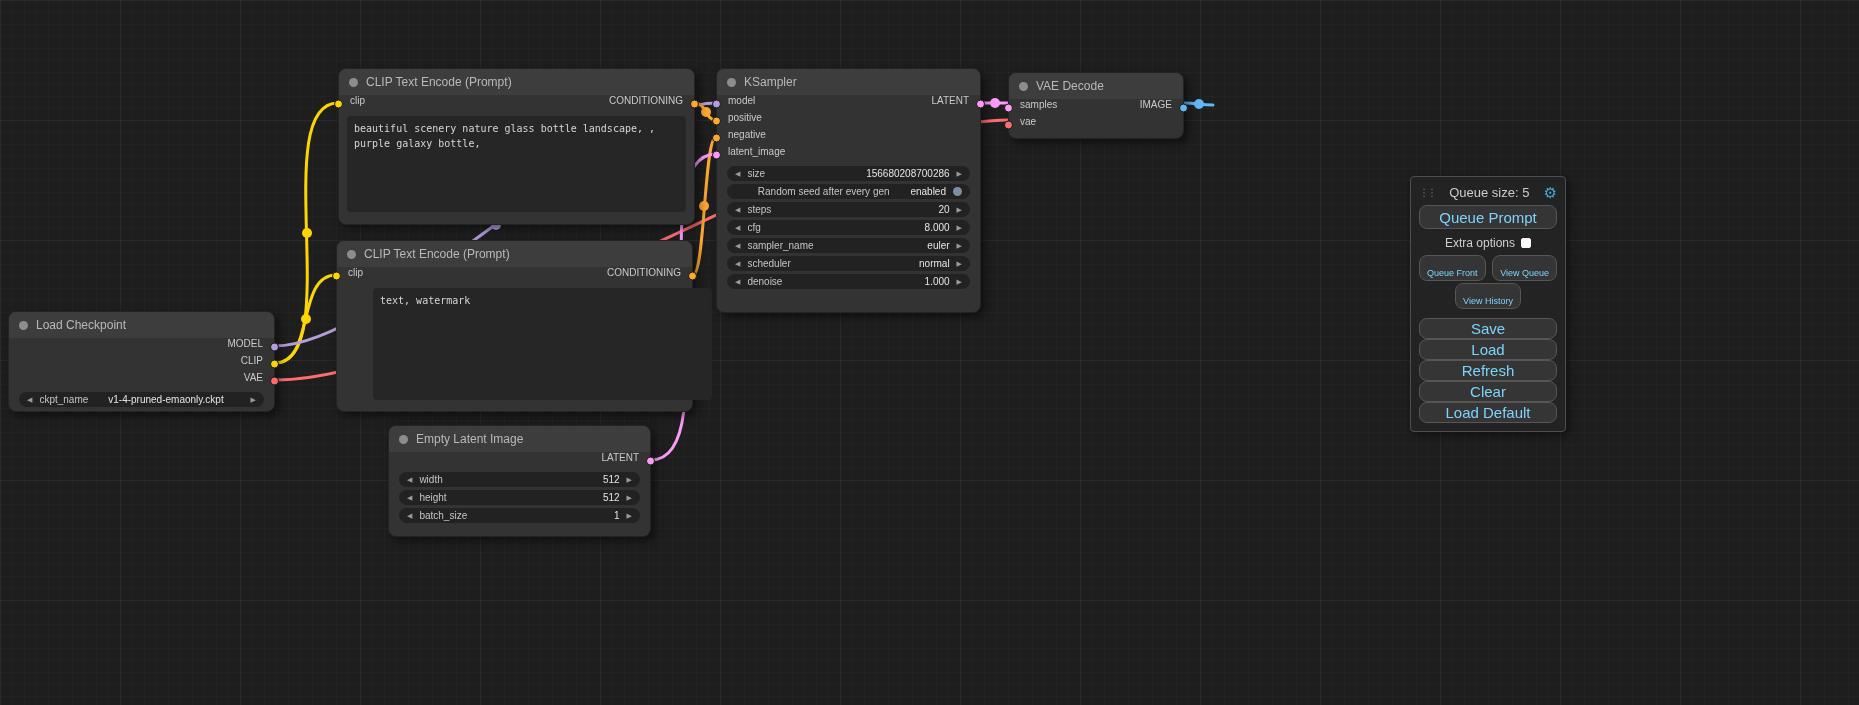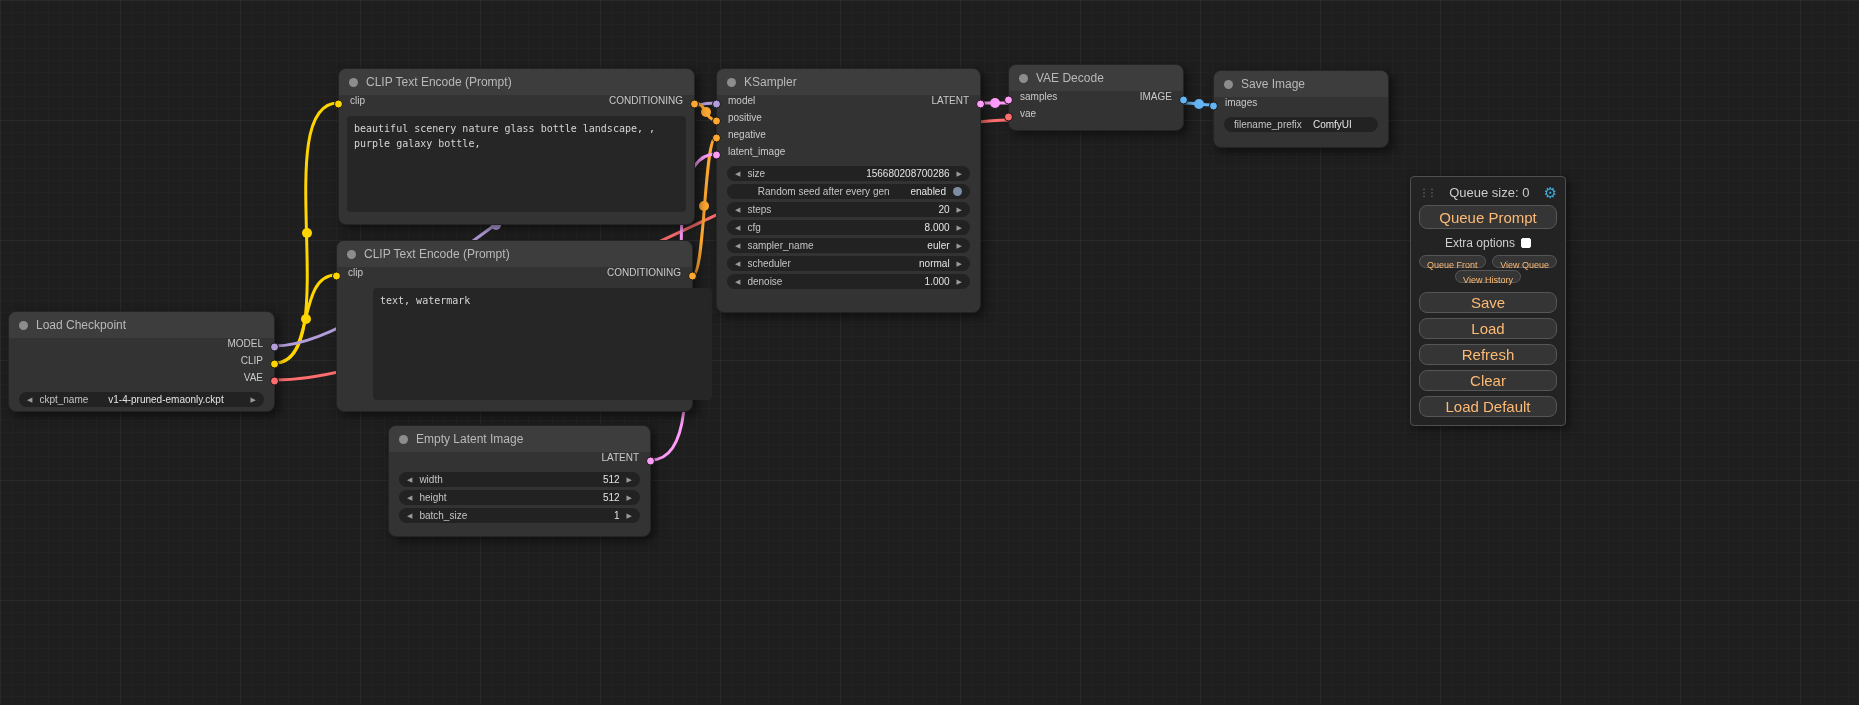--- a/index.html
+++ b/index.html
@@ -232,7 +232,7 @@
     </div>
   </div>
 
-  <div class="node" style="left:1008px;top:64px;width:176px;height:67px">
+  <div class="node" style="left:1008px;top:72px;width:176px;height:67px">
     <div class="node-title">
       <span class="tdot"></span>
       <span>VAE Decode</span>

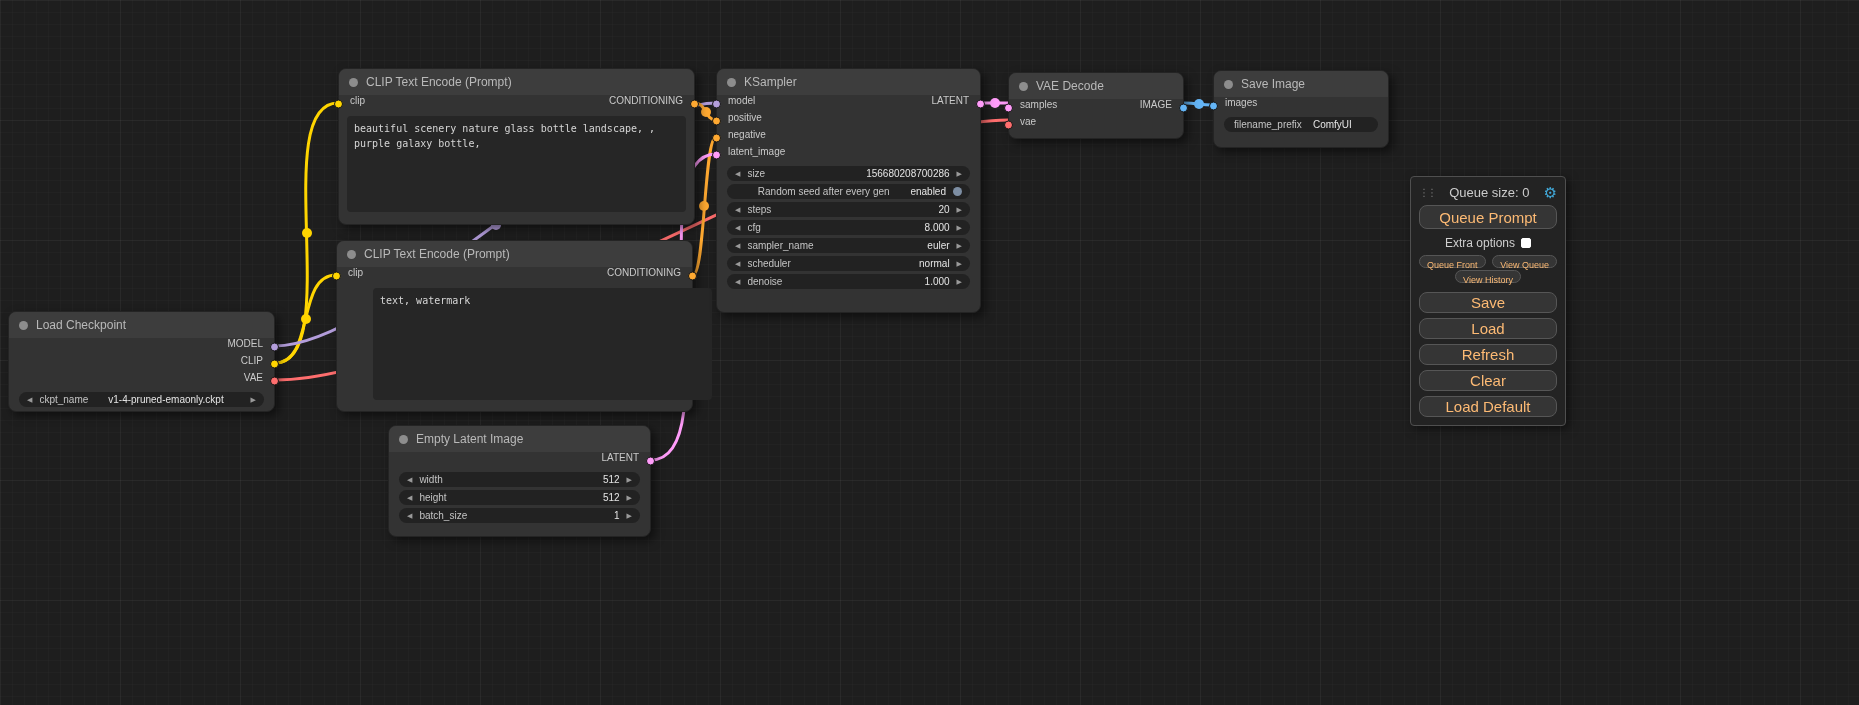--- a/index.html
+++ b/index.html
@@ -249,20 +249,6 @@
     </div>
   </div>
 
-  <div class="node" style="left:1213px;top:70px;width:176px;height:78px">
-    <div class="node-title">
-      <span class="tdot"></span>
-      <span>Save Image</span>
-    </div>
-    <div class="slot">
-      <span class="dot l c-image"></span>
-      <span>images</span>
-    </div>
-    <div class="widget">
-      <span class="wlabel" style="margin-left:2px">filename_prefix</span>
-      <span class="wvalue center">ComfyUI</span>
-    </div>
-  </div>
 
   <div id="queue-panel">
     <div class="qp-header">

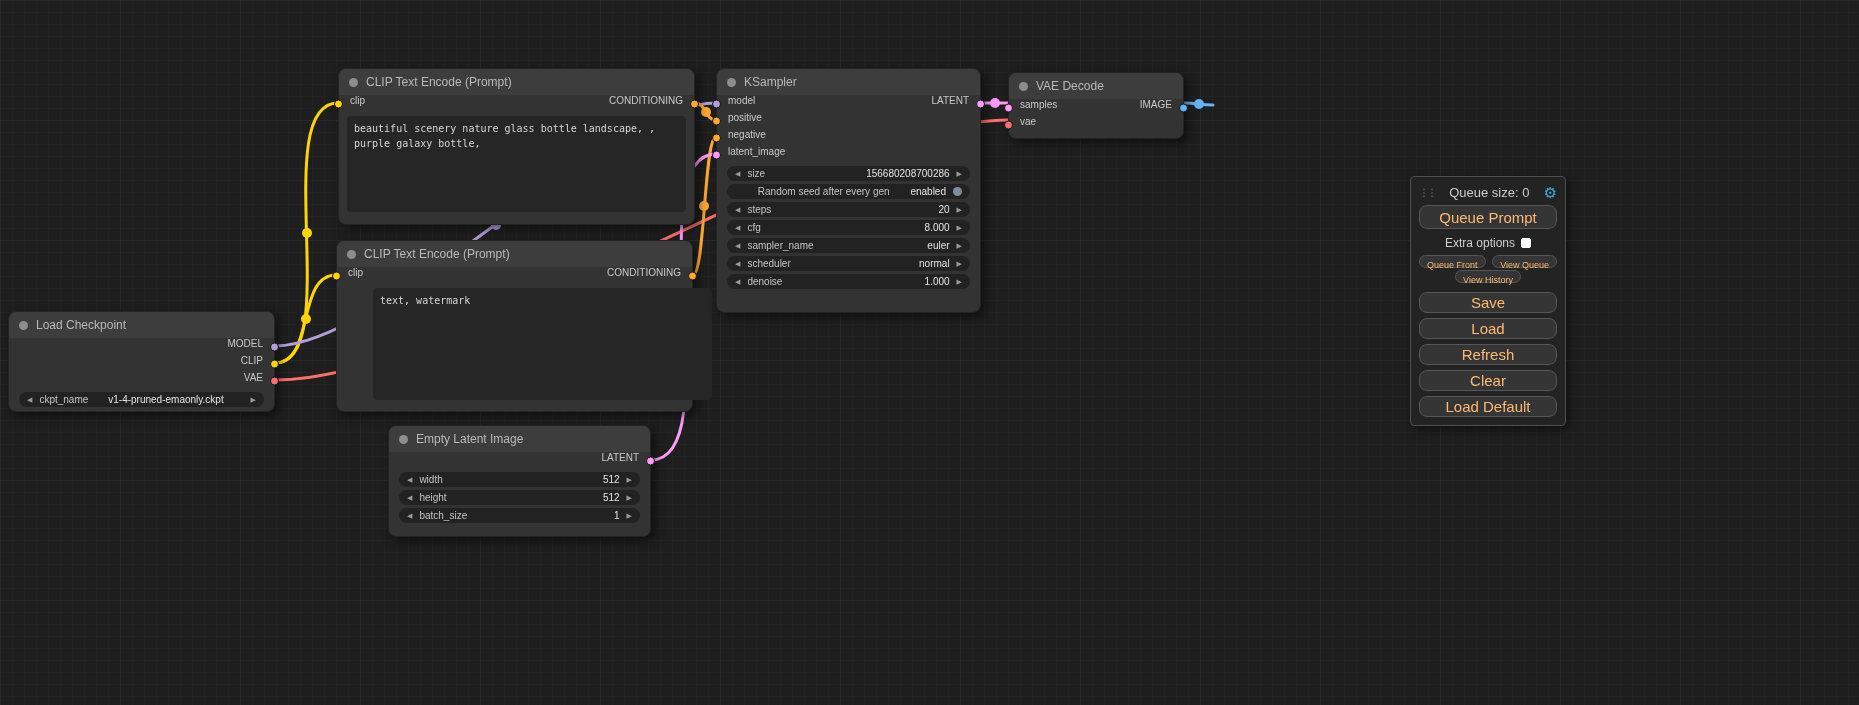--- a/index.html
+++ b/index.html
@@ -253,7 +253,7 @@
   <div id="queue-panel">
     <div class="qp-header">
       <span class="drag">⋮⋮</span>
-      <span class="qsize">Queue size: 0</span>
+      <span class="qsize">Queue size: 5</span>
       <span class="gear">⚙</span>
     </div>
     <button class="qp-btn big">Queue Prompt</button>

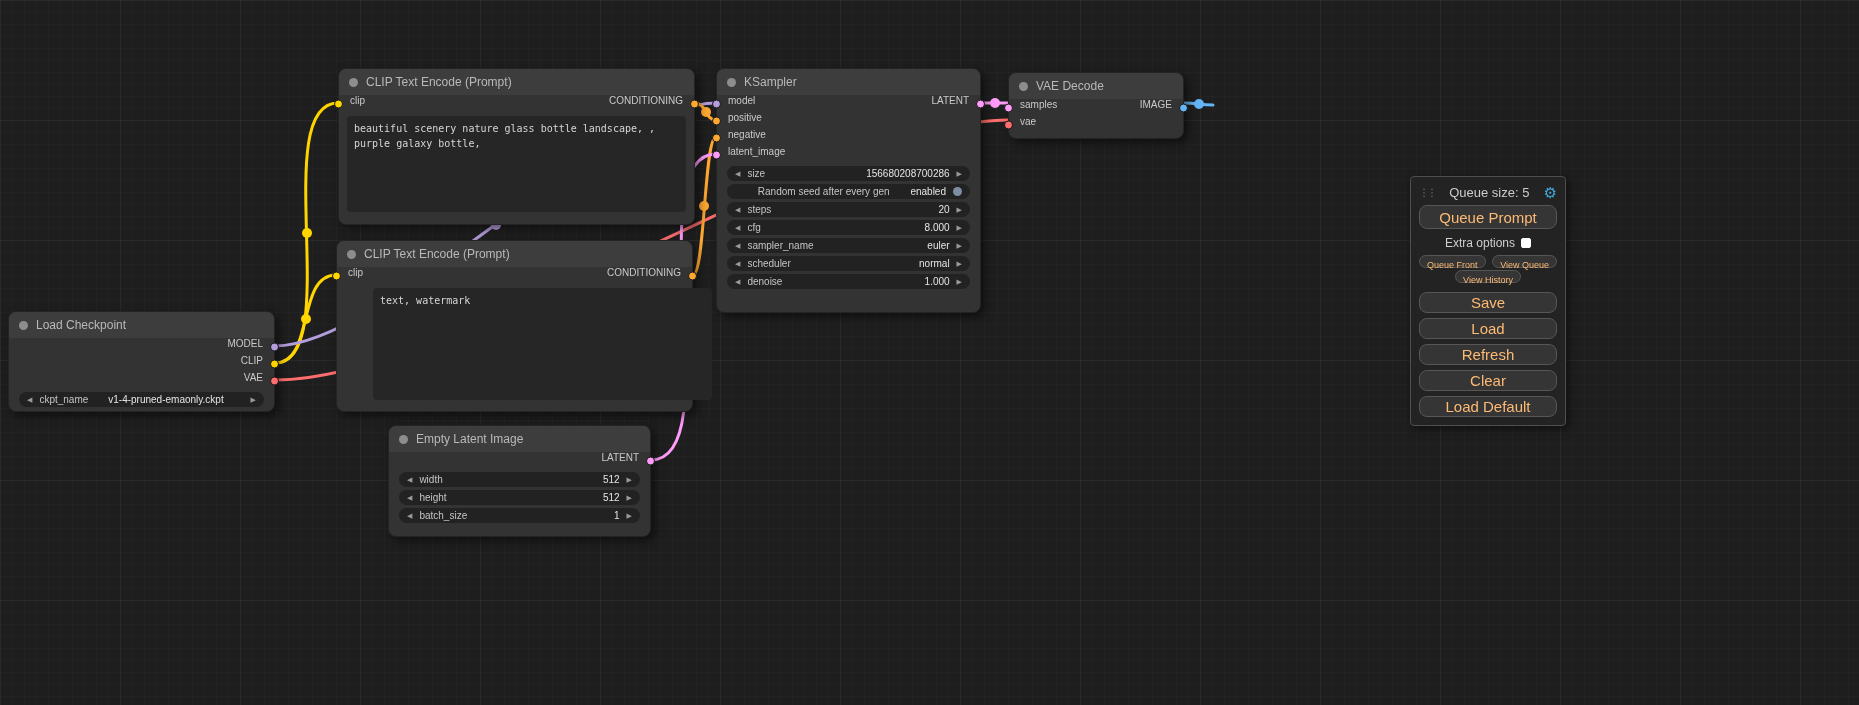--- a/index.html
+++ b/index.html
@@ -46,7 +46,7 @@
   .drag{color:#7a7a7a;font-size:10px;letter-spacing:-2px;cursor:grab}
   .qsize{flex:1;text-align:center;font-size:13px;color:#cccccc}
   .gear{color:#41a8d8;font-size:15px;cursor:pointer;line-height:1}
-  .qp-btn{display:block;background:#353535;border:1px solid #565656;color:#fdba74;cursor:pointer;
+  .qp-btn{display:block;background:#353535;border:1px solid #565656;color:#7dd3fc;cursor:pointer;
         font-family:"Liberation Sans",sans-serif}
   .qp-btn.big{width:100%;height:24px;border-radius:8px;font-size:15px;margin-top:4px}
   .qp-btn.med{width:100%;height:21px;border-radius:8px;font-size:15px;margin-top:5px}

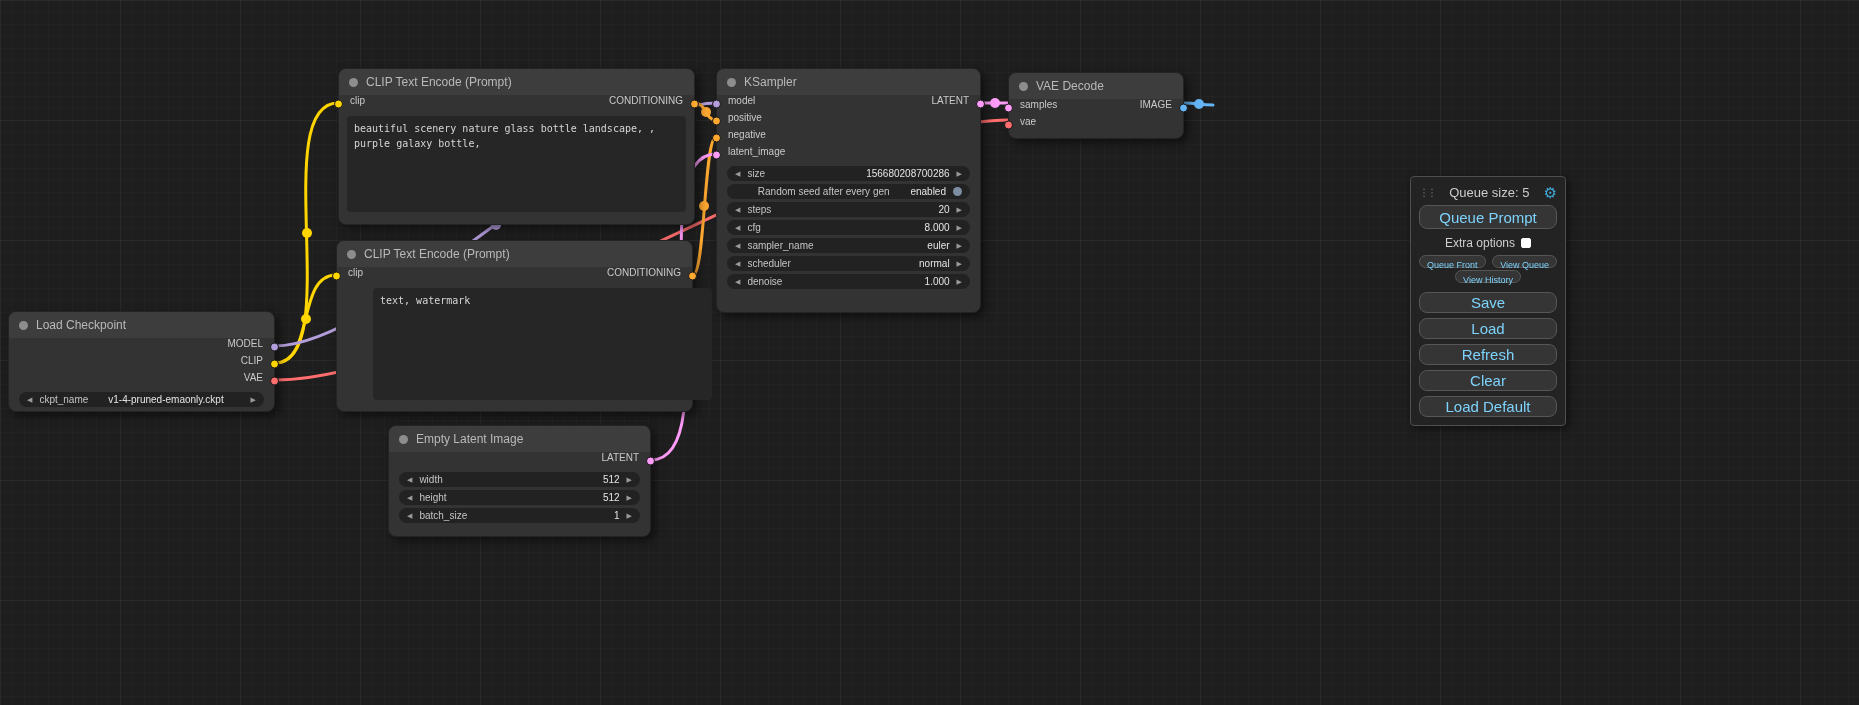--- a/index.html
+++ b/index.html
@@ -50,7 +50,7 @@
         font-family:"Liberation Sans",sans-serif}
   .qp-btn.big{width:100%;height:24px;border-radius:8px;font-size:15px;margin-top:4px}
   .qp-btn.med{width:100%;height:21px;border-radius:8px;font-size:15px;margin-top:5px}
-  .qp-btn.small{height:13px;border-radius:8px;font-size:9px;padding:4px 7px;line-height:11px}
+  .qp-btn.small{height:13px;border-radius:8px;font-size:9px;padding:12px 7px;line-height:11px}
   .extra-row{display:flex;align-items:center;justify-content:center;gap:6px;height:16px;margin-top:6px;
         font-size:12px;color:#cfcfcf}
   .extra-row input{appearance:none;-webkit-appearance:none;width:10px;height:10px;background:#fff;

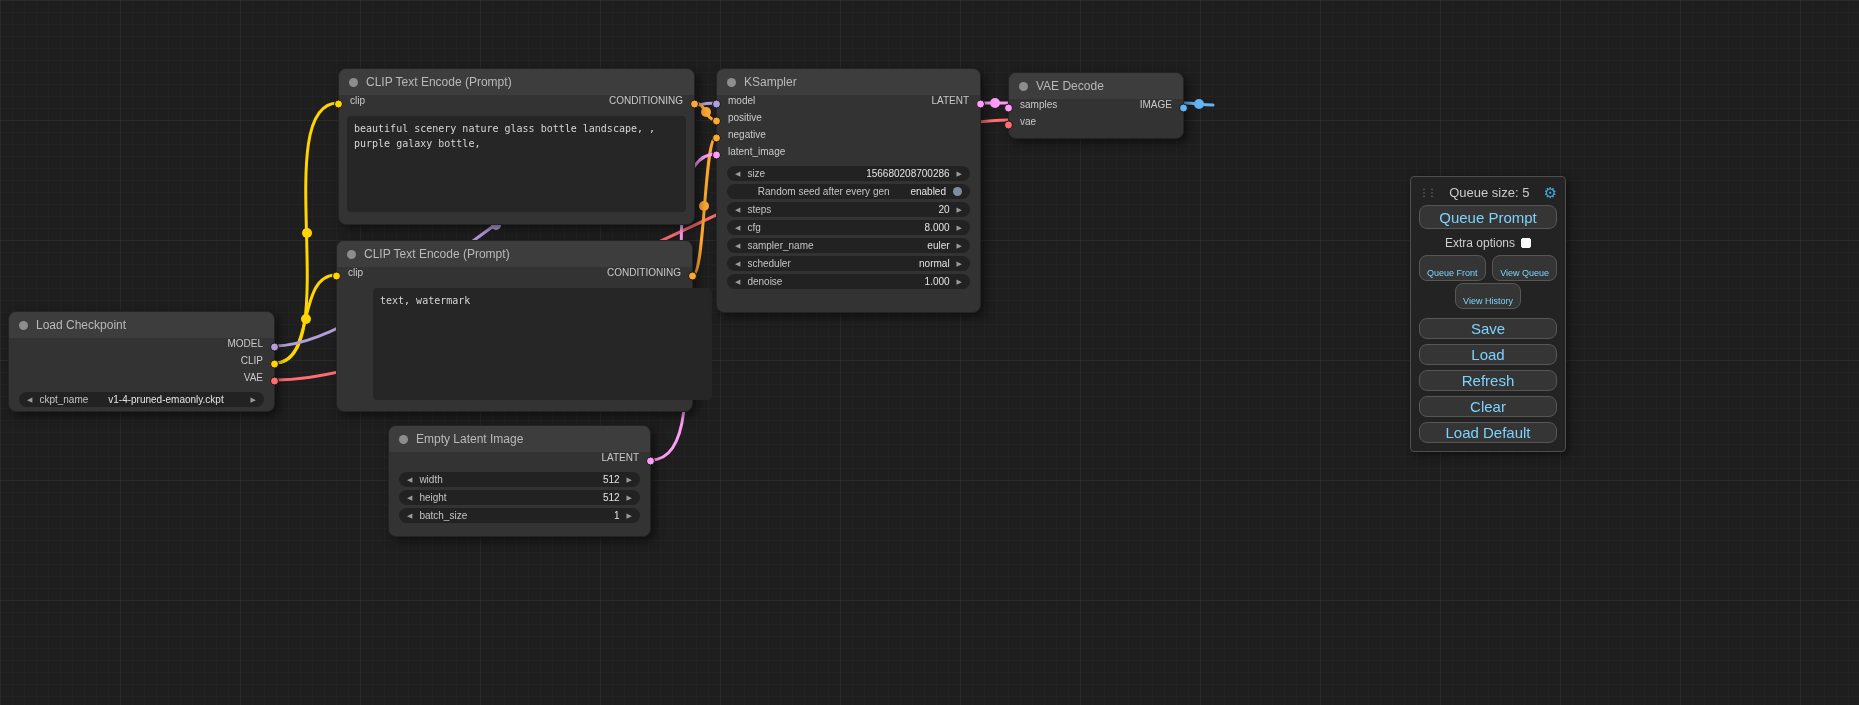--- a/index.html
+++ b/index.html
@@ -49,7 +49,7 @@
   .qp-btn{display:block;background:#353535;border:1px solid #565656;color:#7dd3fc;cursor:pointer;
         font-family:"Liberation Sans",sans-serif}
   .qp-btn.big{width:100%;height:24px;border-radius:8px;font-size:15px;margin-top:4px}
-  .qp-btn.med{width:100%;height:21px;border-radius:8px;font-size:15px;margin-top:5px}
+  .qp-btn.med{width:100%;height:21px;border-radius:8px;font-size:15px;}
   .qp-btn.small{height:13px;border-radius:8px;font-size:9px;padding:12px 7px;line-height:11px}
   .extra-row{display:flex;align-items:center;justify-content:center;gap:6px;height:16px;margin-top:6px;
         font-size:12px;color:#cfcfcf}

